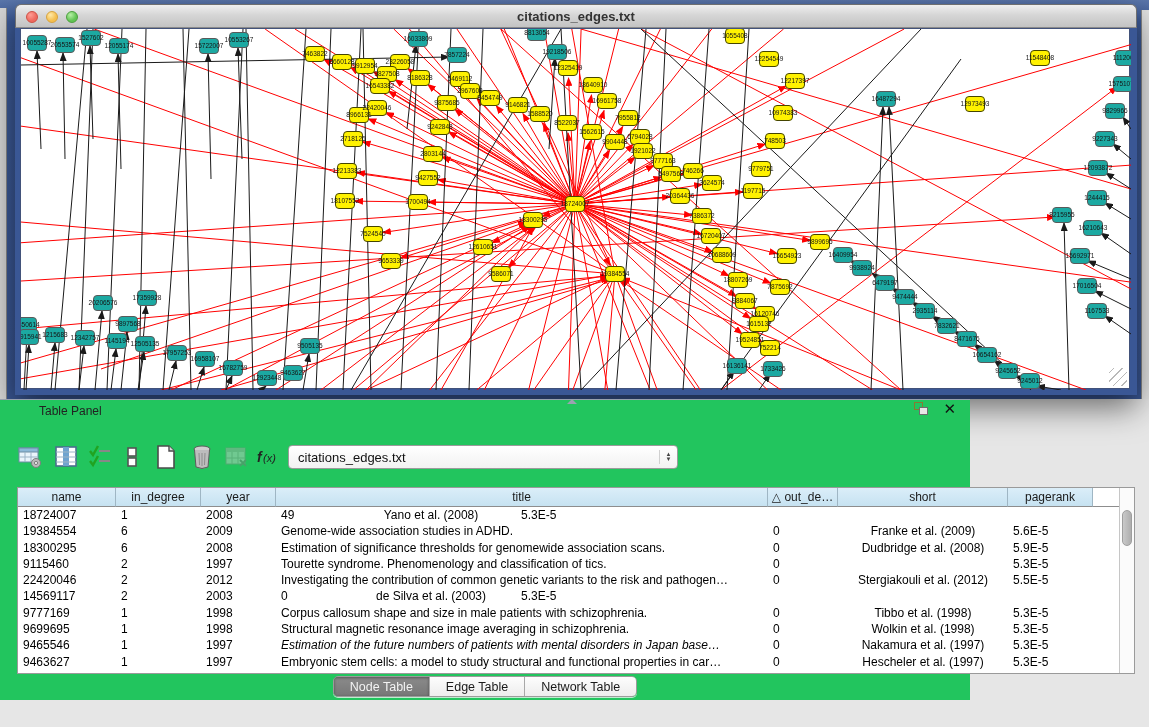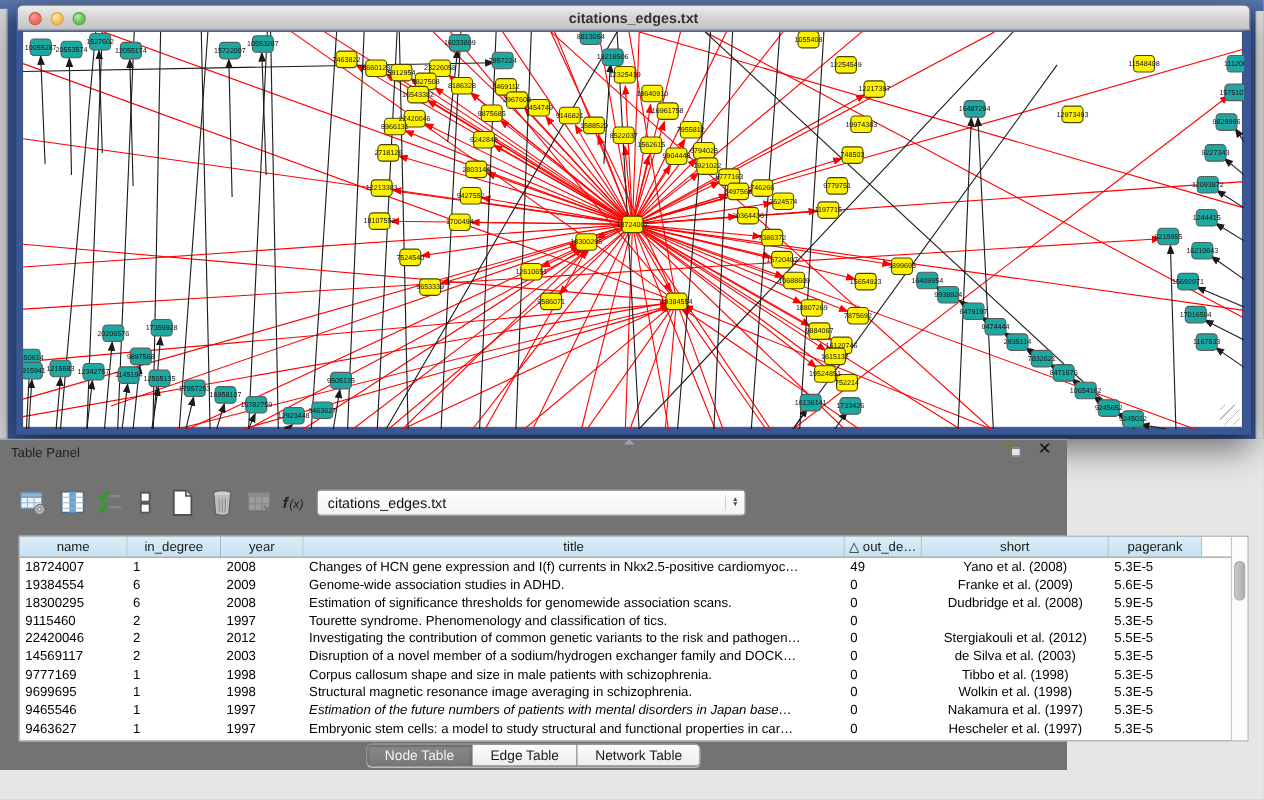--- a/index.html
+++ b/index.html
@@ -31,7 +31,7 @@
     background:repeating-linear-gradient(135deg,transparent 0 3px,#b9b9b9 3px 4px,transparent 4px 6px);}
 
   
-  #table-panel{position:absolute;left:0;top:399px;width:970px;height:301px;background:#737373;border-top:1px solid #98a0ae;}
+  #table-panel{position:absolute;left:0;top:399px;width:970px;height:301px;background:#22c55e;border-top:1px solid #98a0ae;padding-left:29px;}
   .divider-notch{position:absolute;left:567px;top:-1px;width:0;height:0;border-left:5px solid transparent;border-right:5px solid transparent;border-bottom:5px solid #9aa2b0;}
   .panel-header{position:relative;height:22px;}
   .panel-title{position:absolute;left:10px;top:4px;font-size:12px;color:#222;}

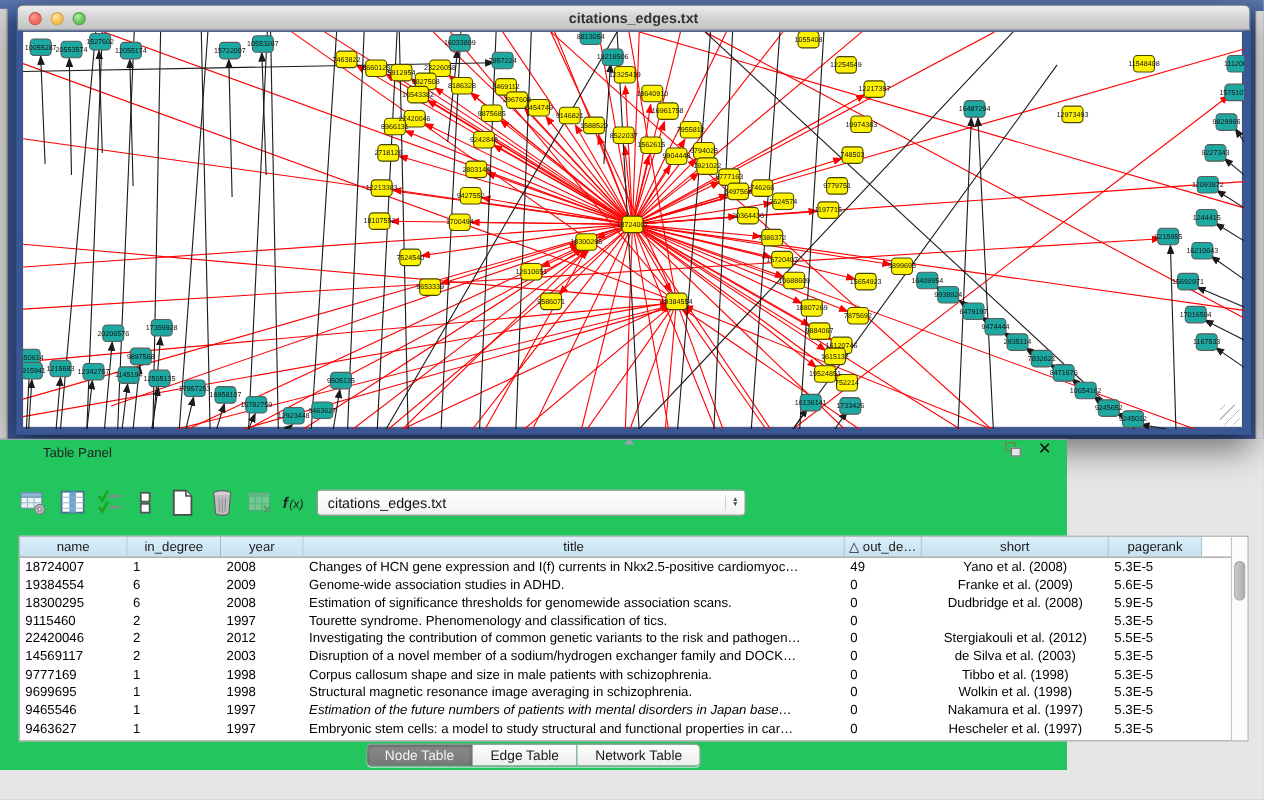--- a/index.html
+++ b/index.html
@@ -624,7 +624,6 @@
             <div class="td" style="width: 98px;">18724007</div>
             <div class="td" style="width: 85px;">1</div>
             <div class="td" style="width: 75px;">2008</div>
-            <div class="td" style="width: 492px;">Changes of HCN gene expression and I(f) currents in Nkx2.5-positive cardiomyoc…</div>
             <div class="td" style="width: 70px;">49</div>
             <div class="td c" style="width: 170px;">Yano et al. (2008)</div>
             <div class="td" style="width: 85px;">5.3E-5</div>

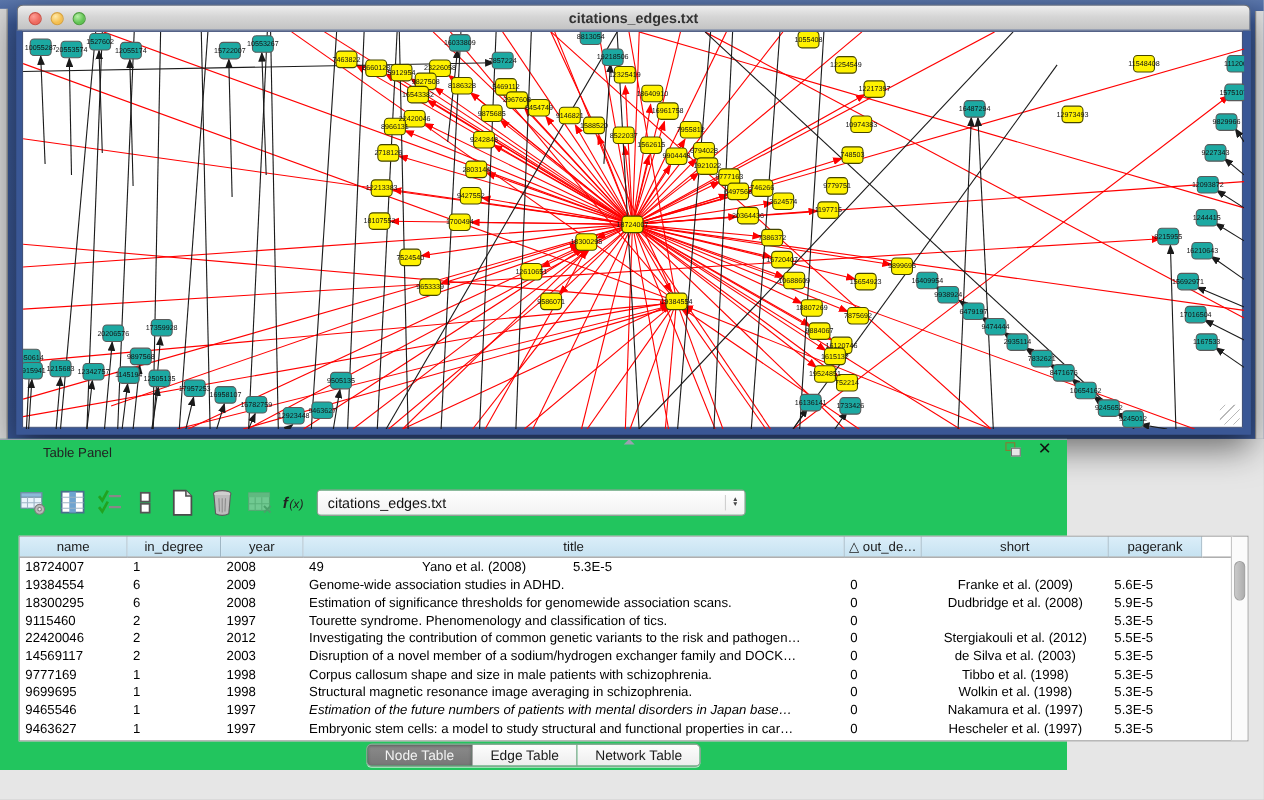--- a/index.html
+++ b/index.html
@@ -668,7 +668,6 @@
             <div class="td" style="width: 98px;">14569117</div>
             <div class="td" style="width: 85px;">2</div>
             <div class="td" style="width: 75px;">2003</div>
-            <div class="td" style="width: 492px;">Disruption of a novel member of a sodium/hydrogen exchanger family and DOCK…</div>
             <div class="td" style="width: 70px;">0</div>
             <div class="td c" style="width: 170px;">de Silva et al. (2003)</div>
             <div class="td" style="width: 85px;">5.3E-5</div>

